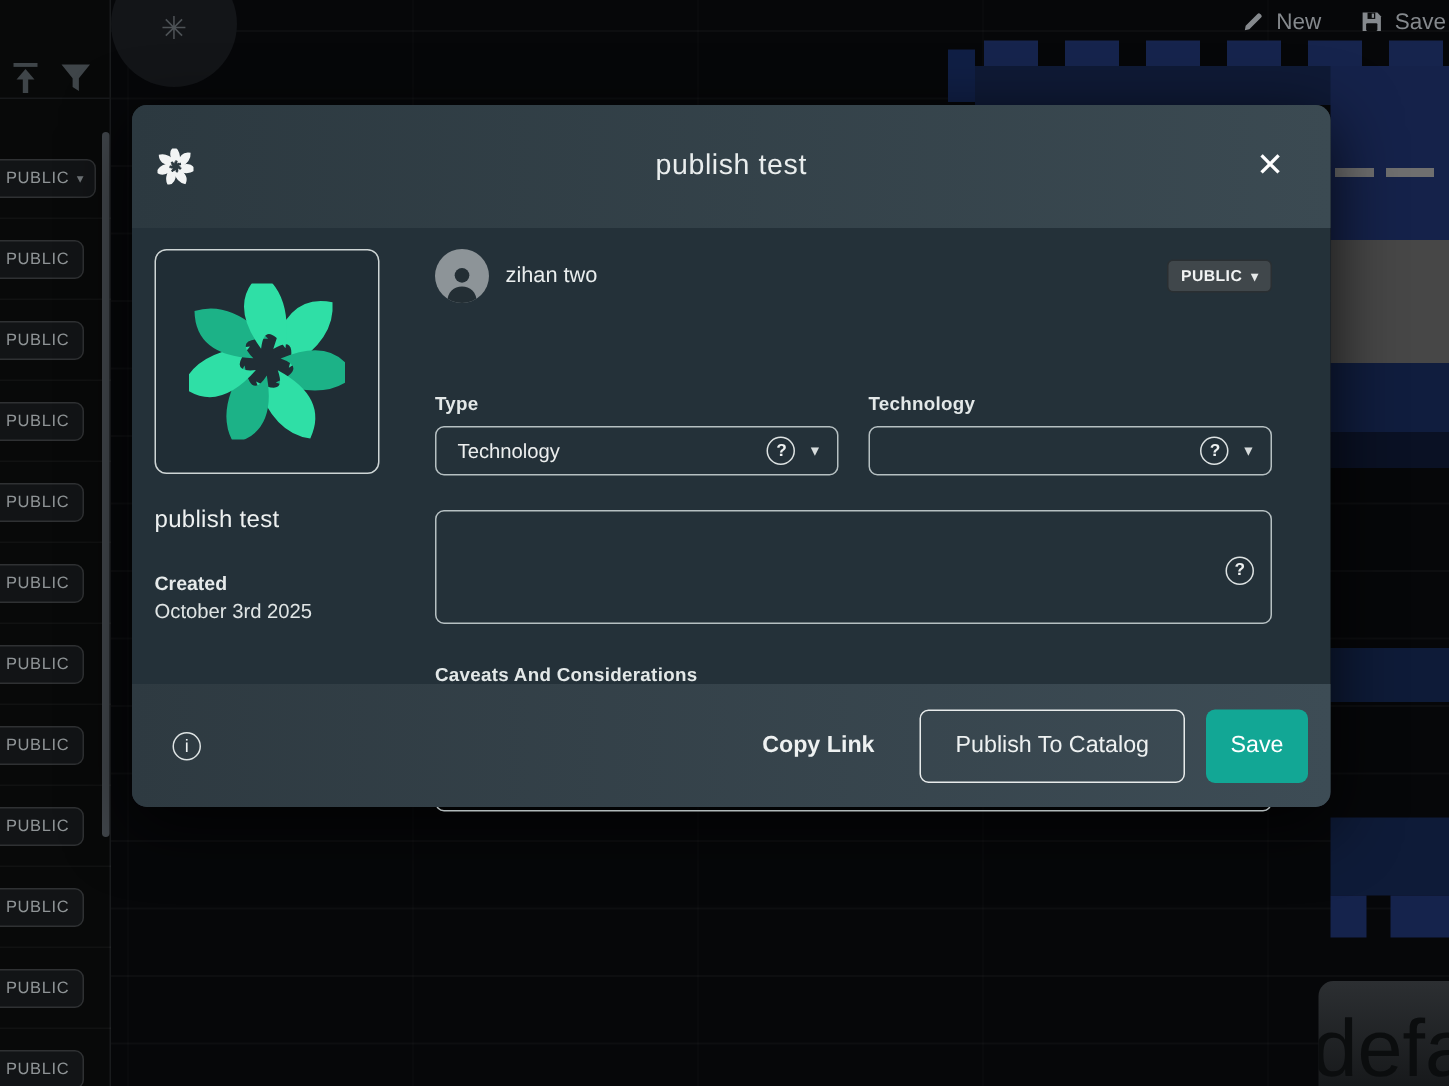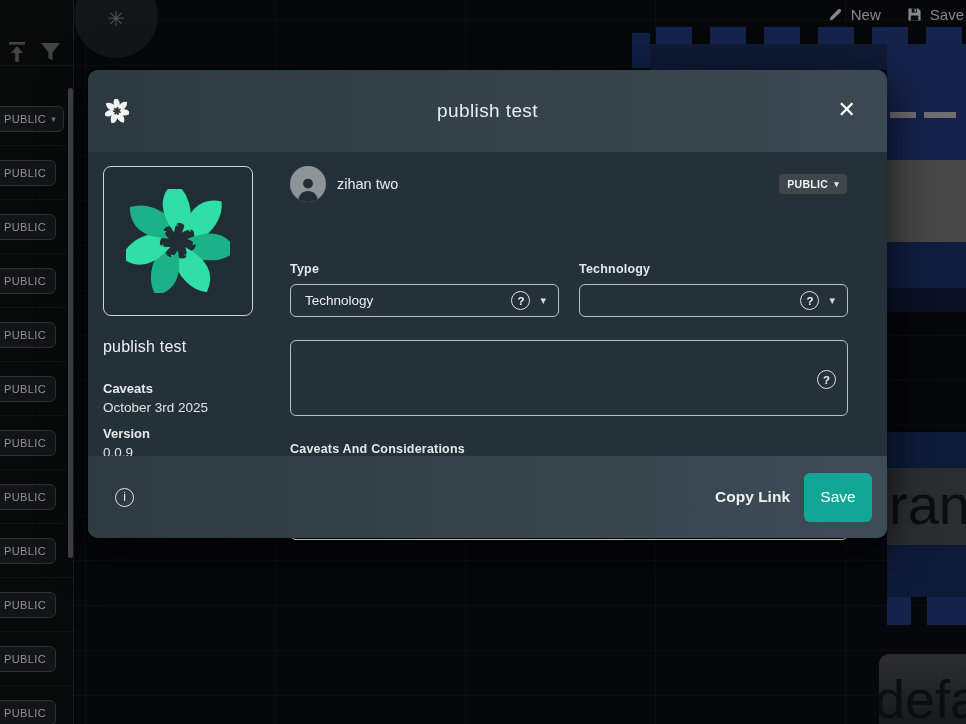--- a/index.html
+++ b/index.html
@@ -286,7 +286,7 @@
       <div class="item-name">publish test</div>
       <div class="meta">
         <div class="grp">
-          <div class="lab">Caveats</div>
+          <div class="lab">Created</div>
           <div class="val">October 3rd 2025</div>
         </div>
         <div class="grp">

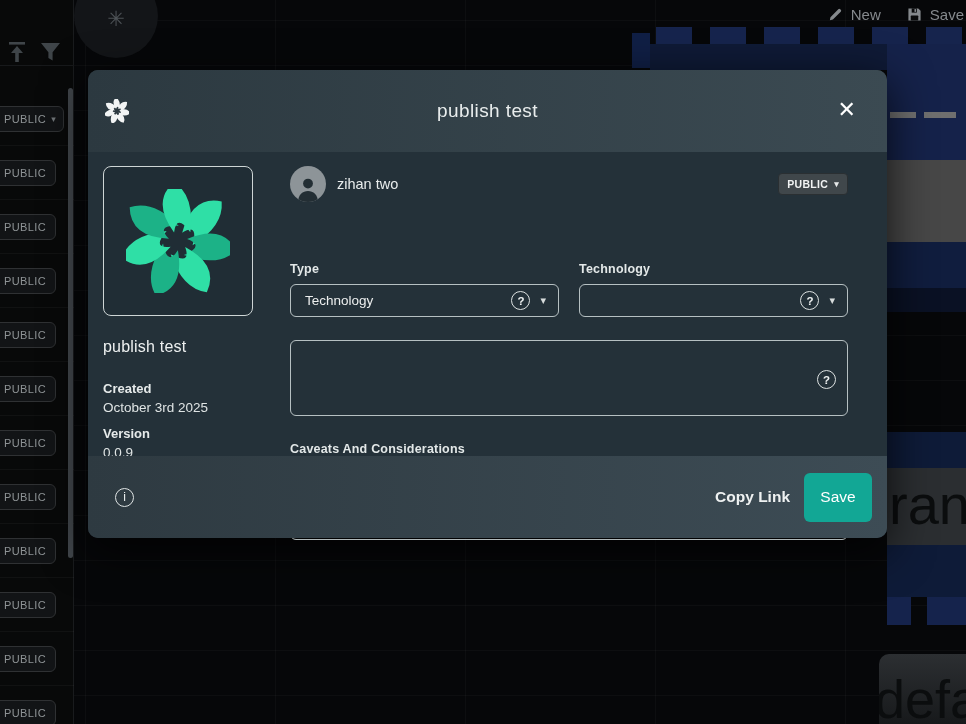--- a/index.html
+++ b/index.html
@@ -289,10 +289,6 @@
           <div class="lab">Created</div>
           <div class="val">October 3rd 2025</div>
         </div>
-        <div class="grp">
-          <div class="lab">Version</div>
-          <div class="val">0.0.9</div>
-        </div>
       </div>
     </div>
 

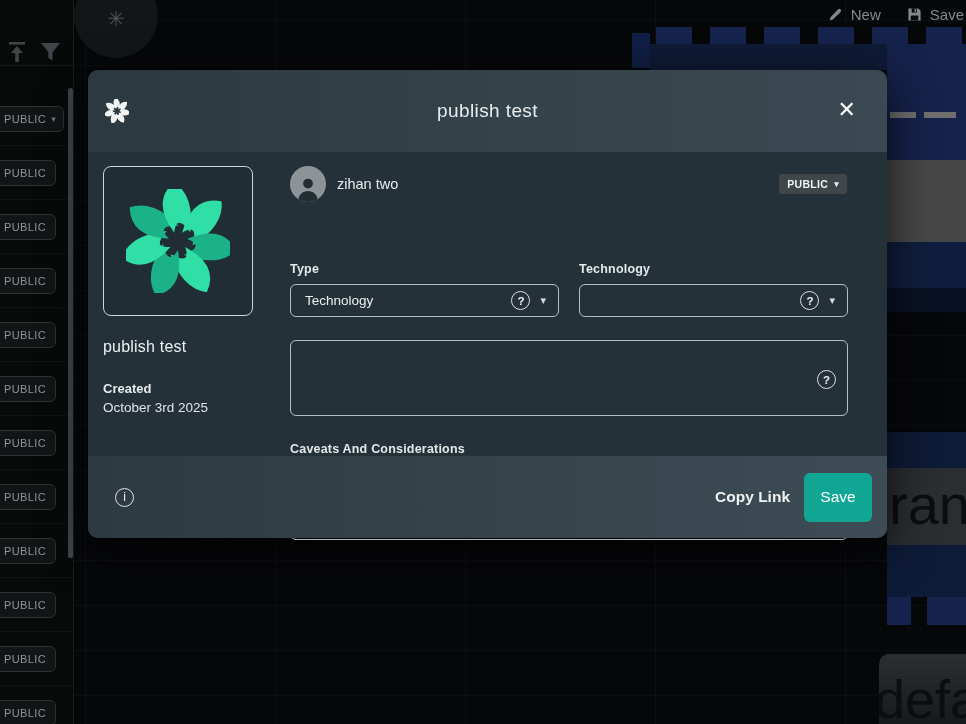--- a/index.html
+++ b/index.html
@@ -348,6 +348,7 @@
   <div class="m-footer">
     <div class="info-icon">i</div>
     <span class="copy-link">Copy Link</span>
+    <button class="btn-outline">Publish To Catalog</button>
     <button class="btn-save">Save</button>
   </div>
 </section>

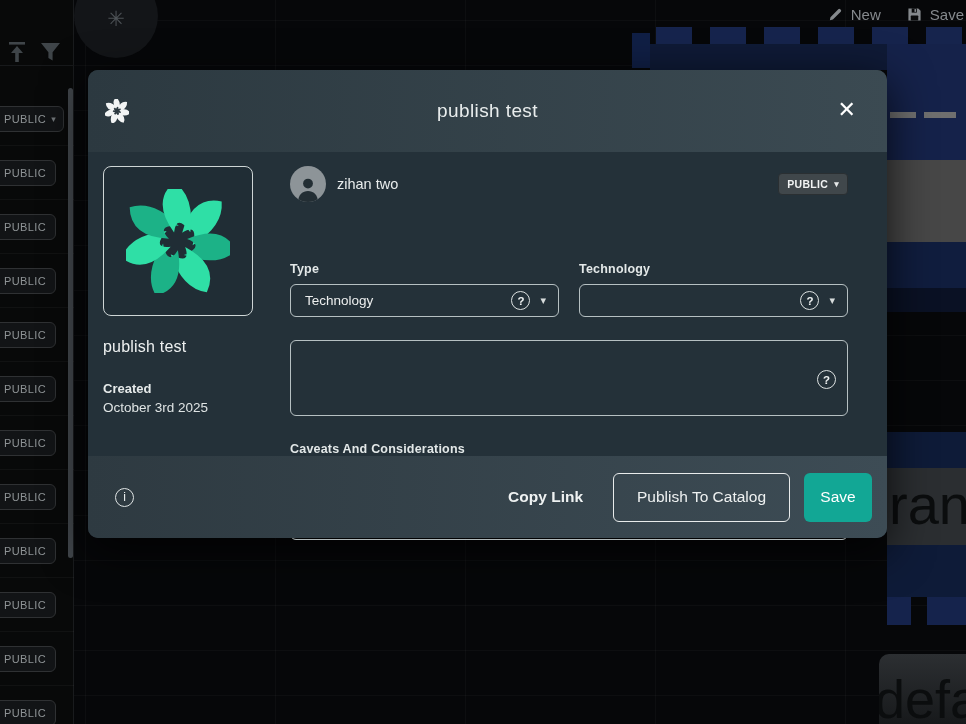--- a/index.html
+++ b/index.html
@@ -149,9 +149,6 @@
   <div class="blk" style="left:887px;top:242px;width:79px;height:46px;background:#101d3e;"></div>
   <div class="blk" style="left:887px;top:288px;width:79px;height:24px;background:#0a1124;"></div>
   <div class="blk" style="left:887px;top:432px;width:79px;height:36px;background:#0e1b38;"></div>
-  <div class="blk" style="left:887px;top:468px;width:79px;height:77px;background:#2b2e31;overflow:hidden;">
-    <span class="partial-label" style="left:2px;top:4px;font-size:56px;">ran</span>
-  </div>
   <div class="blk" style="left:887px;top:545px;width:79px;height:52px;background:#0e1b38;"></div>
   <div class="blk" style="left:887px;top:597px;width:24px;height:28px;background:#15234c;"></div>
   <div class="blk" style="left:927px;top:597px;width:39px;height:28px;background:#15234c;"></div>

